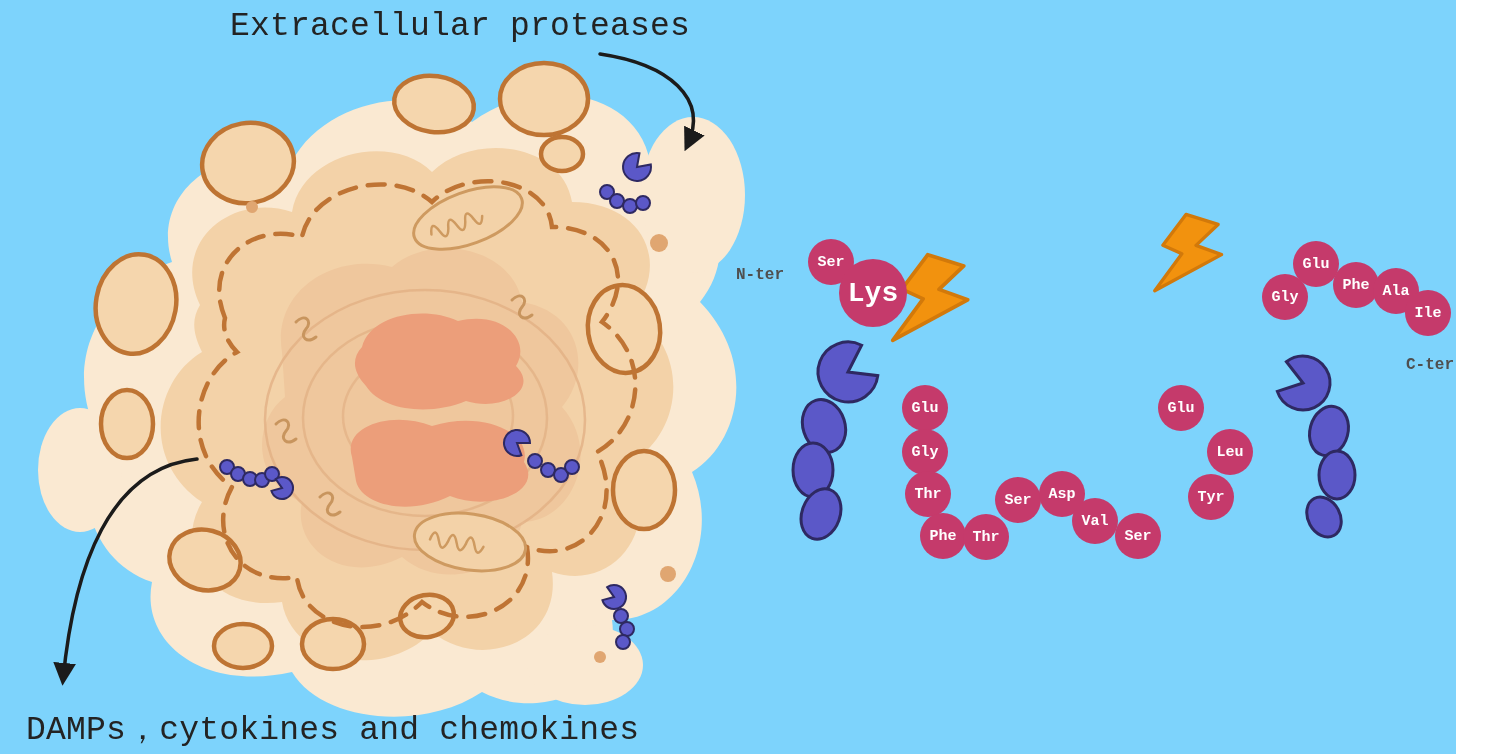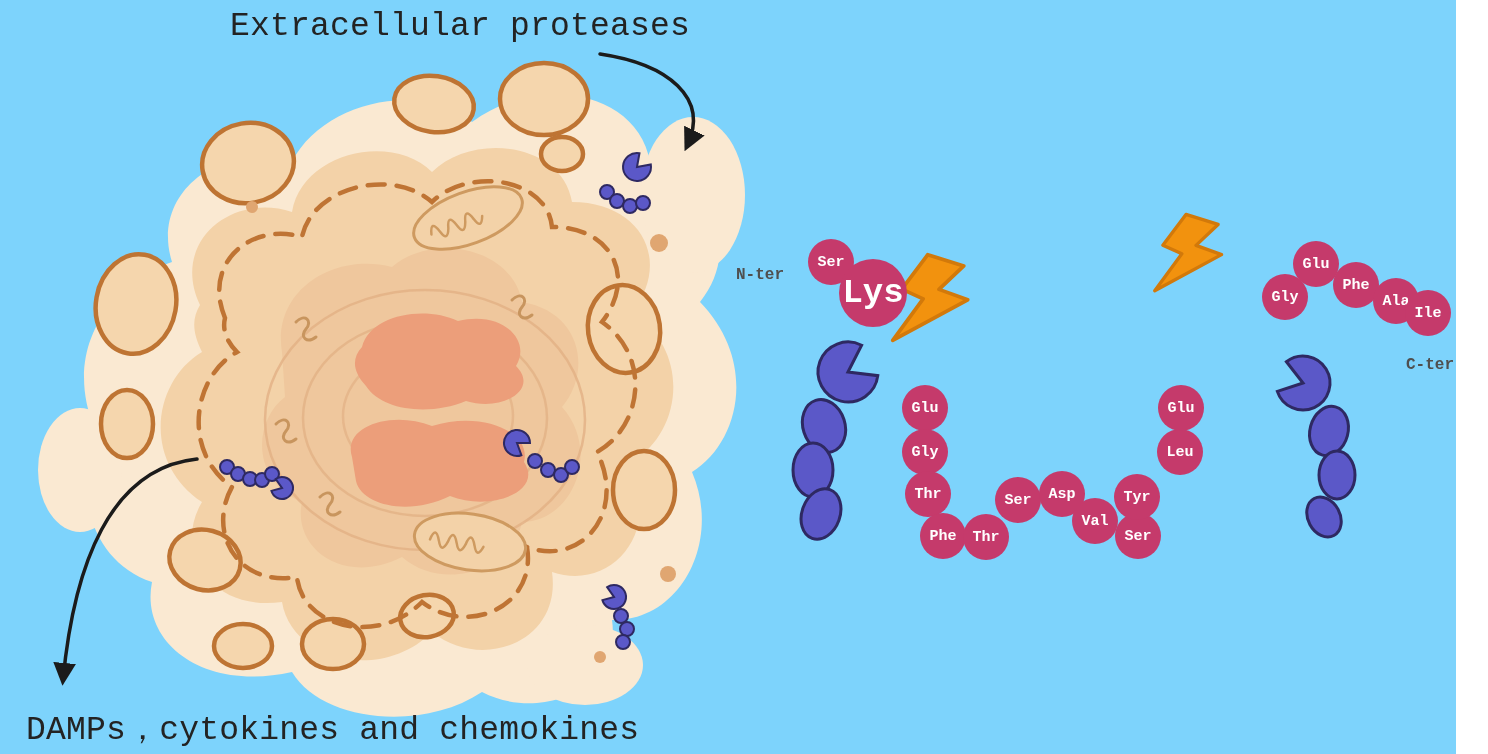--- a/index.html
+++ b/index.html
@@ -19,7 +19,7 @@
     background:#C53A6B;color:#ffffff;display:flex;align-items:center;justify-content:center;
     font-size:15px;font-weight:700;text-align:right;
   }
-  .residue.large{width:68px;height:68px;font-size:34px;}
+  .residue.large{width:68px;height:68px;font-size:28px;}
 </style>
 </head>
 <body>

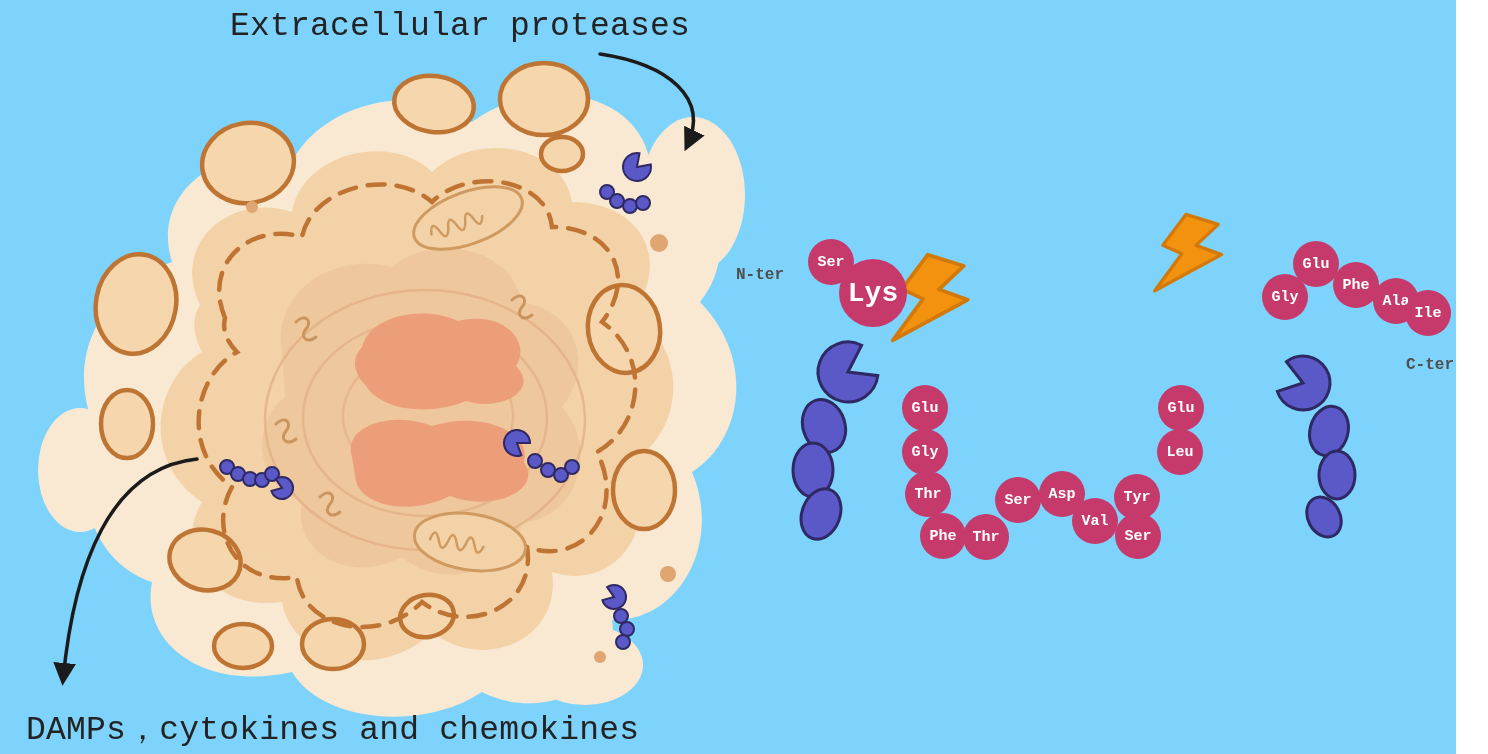--- a/index.html
+++ b/index.html
@@ -186,7 +186,7 @@
 <div class="residue" style="left:1262px;top:274px">Gly</div>
 <div class="residue" style="left:1293px;top:241px">Glu</div>
 <div class="residue" style="left:1333px;top:262px">Phe</div>
-<div class="residue" style="left:1373px;top:278px">Ala</div>
+<div class="residue" style="left:1373px;top:268px">Ala</div>
 <div class="residue" style="left:1405px;top:290px">Ile</div>
 
 </div>

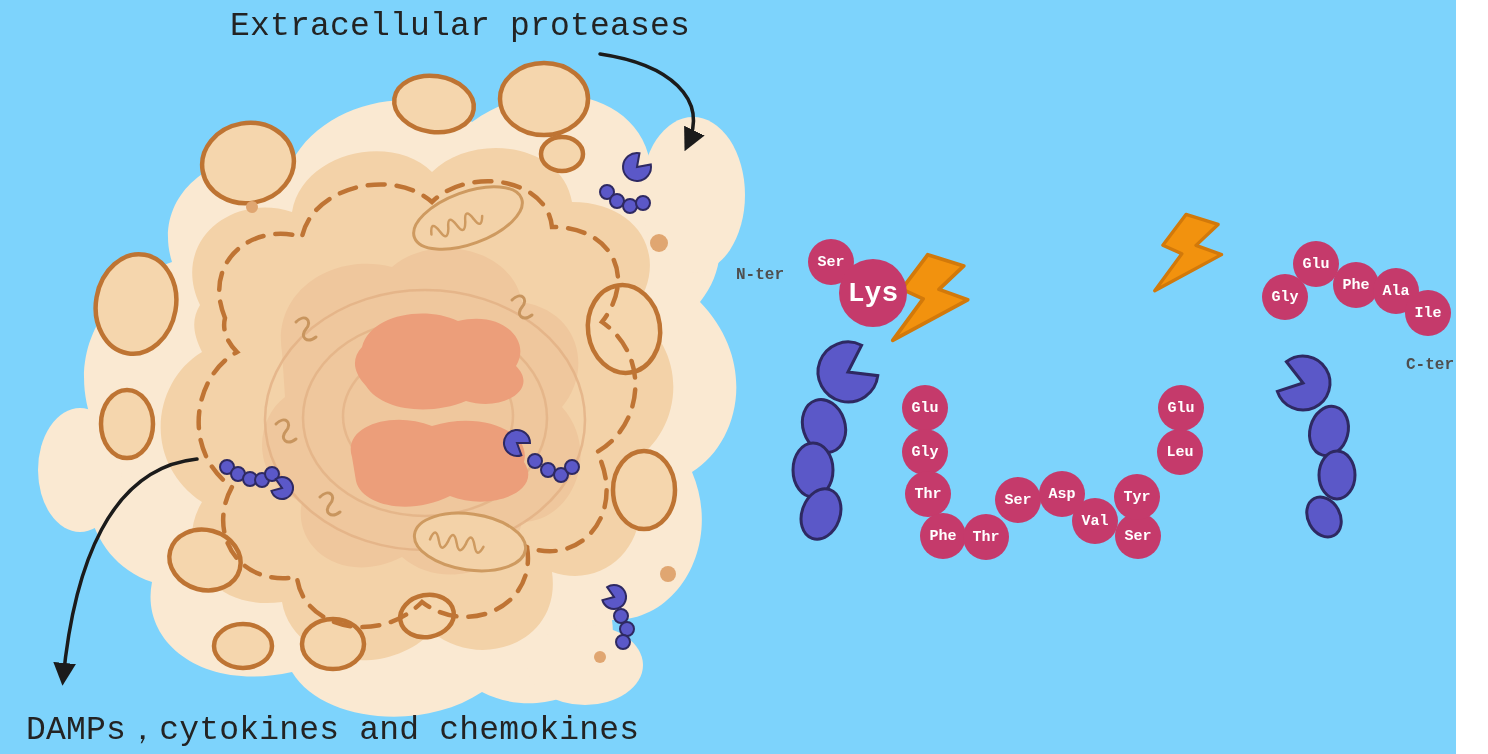--- a/index.html
+++ b/index.html
@@ -180,7 +180,7 @@
 <div class="residue" style="left:1072px;top:498px">Val</div>
 <div class="residue" style="left:1115px;top:513px">Ser</div>
 <div class="residue" style="left:1114px;top:474px">Tyr</div>
-<div class="residue" style="left:1157px;top:429px">Leu</div>
+<div class="residue" style="left:1207px;top:429px">Leu</div>
 <div class="residue" style="left:1158px;top:385px">Glu</div>
 
 <div class="residue" style="left:1262px;top:274px">Gly</div>

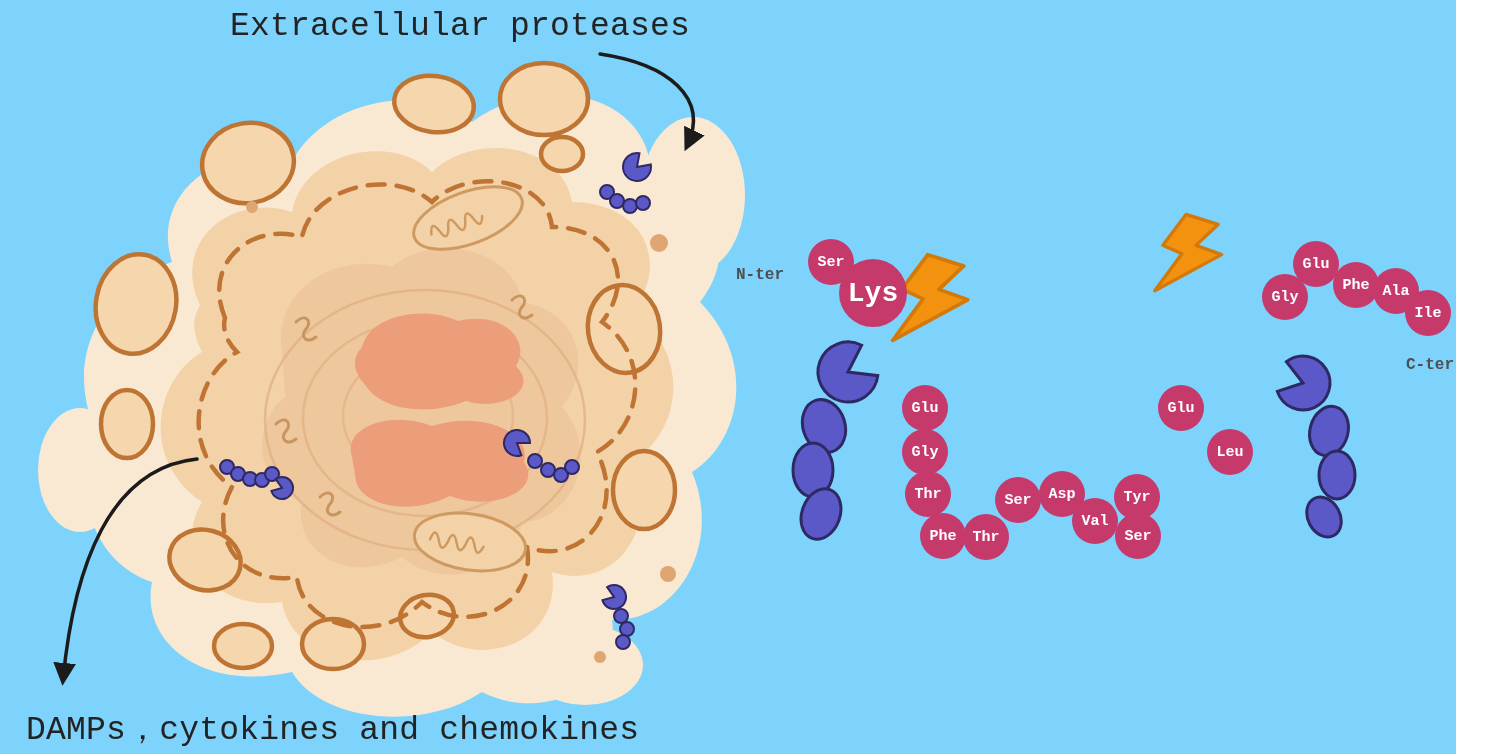--- a/index.html
+++ b/index.html
@@ -179,7 +179,7 @@
 <div class="residue" style="left:1039px;top:471px">Asp</div>
 <div class="residue" style="left:1072px;top:498px">Val</div>
 <div class="residue" style="left:1115px;top:513px">Ser</div>
-<div class="residue" style="left:1114px;top:474px">Tyr</div>
+<div class="residue" style="left:1188px;top:474px">Tyr</div>
 <div class="residue" style="left:1207px;top:429px">Leu</div>
 <div class="residue" style="left:1158px;top:385px">Glu</div>
 

